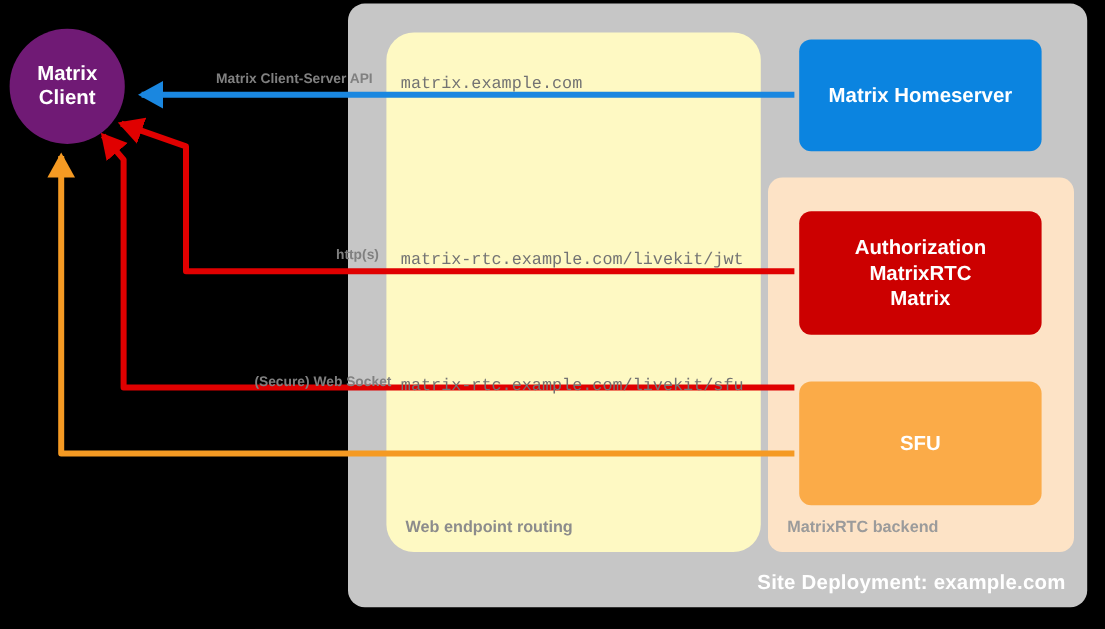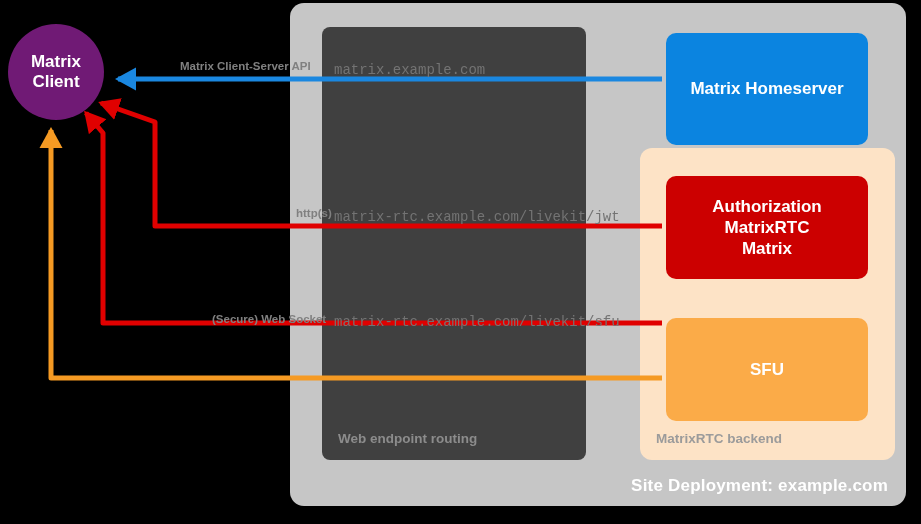--- a/index.html
+++ b/index.html
@@ -108,7 +108,7 @@
   }
   .node-homeserver {
     left: 666px; top: 33px;
-    width: 202px; height: 112px;
+    width: 202px; height: 93px;
     background: #0b84e0;
     font-size: 17px;
   }

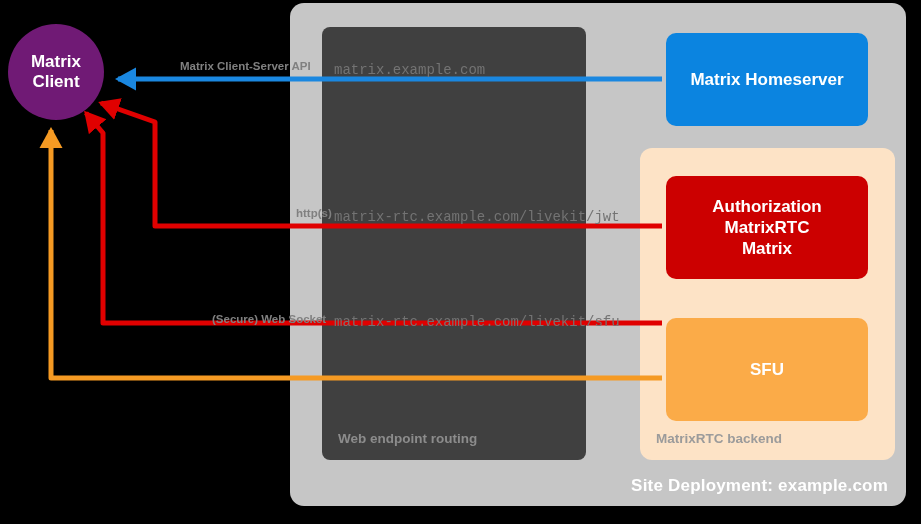--- a/index.html
+++ b/index.html
@@ -152,7 +152,7 @@
   }
 
   .lbl-csapi   { left: 132px; top: 60px; }
-  .lbl-https   { left: 232px; top: 207px; margin-left: 16px; }
+  .lbl-https   { left: 232px; top: 207px; }
   .lbl-ws      { left: 164px; top: 313px; }
   .lbl-webrtc  { left: 62px;  top: 365px; }
 

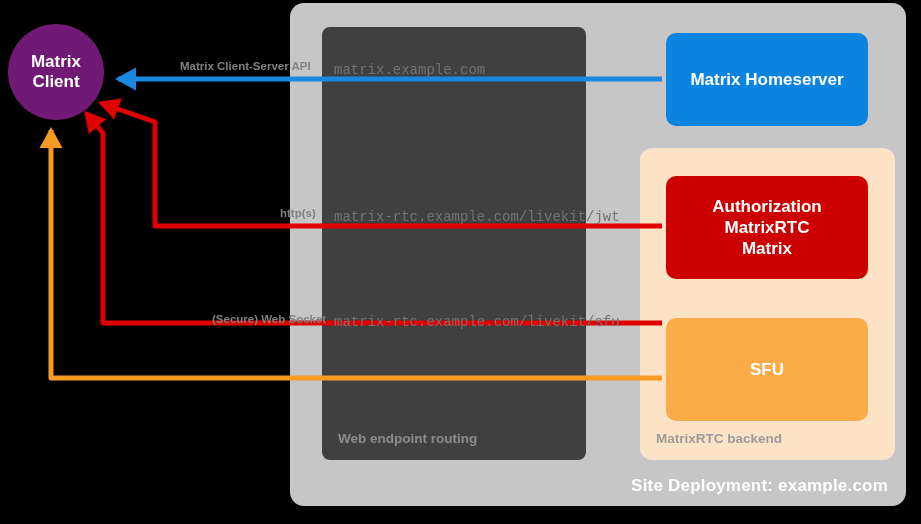--- a/index.html
+++ b/index.html
@@ -41,10 +41,10 @@
     position: absolute;
     left: 322px;
     top: 27px;
-    width: 264px;
+    width: 312px;
     height: 433px;
-    background: #404040;
-    border-radius: 8px;
+    background: #fef9c3;
+    border-radius: 23px;
   }
   .web-routing-label {
     position: absolute;

